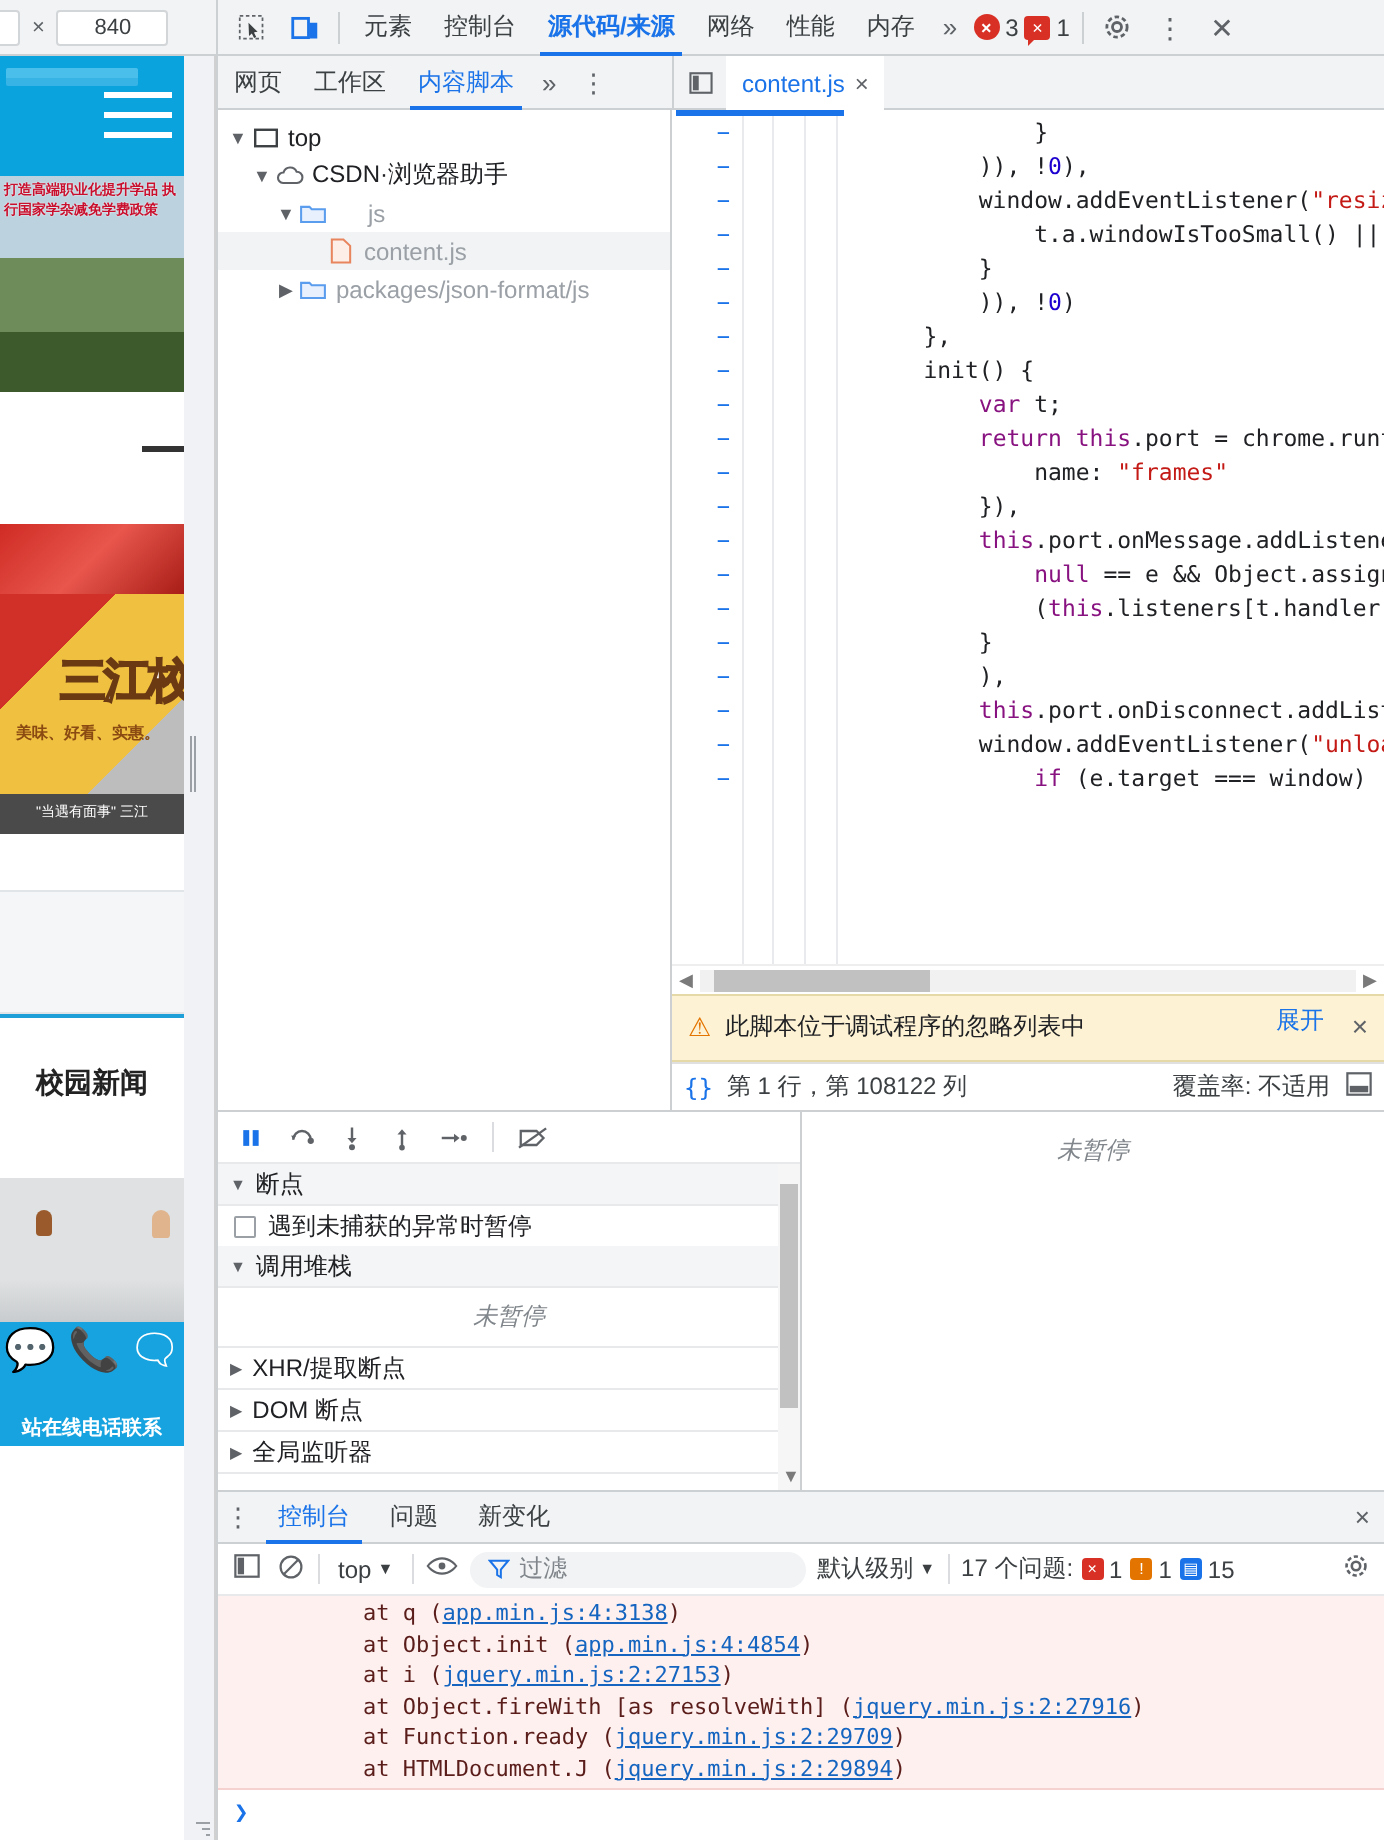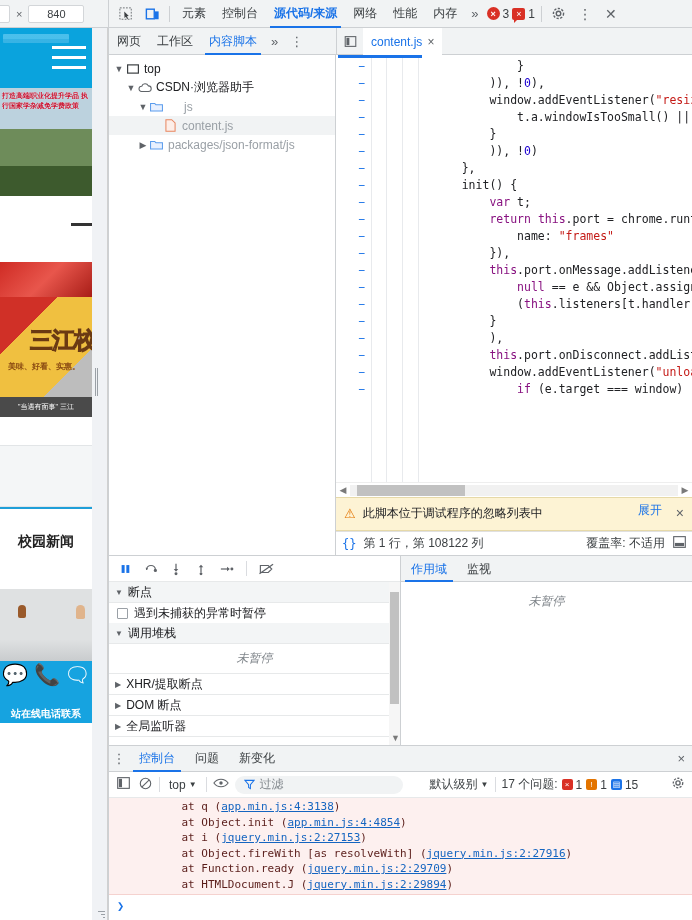--- a/index.html
+++ b/index.html
@@ -527,10 +527,6 @@
           </div>
         </div>
         <div class="dbgRight">
-          <div class="dbgRTabs">
-            <div class="dtab sel">作用域</div>
-            <div class="dtab">监视</div>
-          </div>
           <div class="dbgRBody">未暂停</div>
         </div>
       </div>

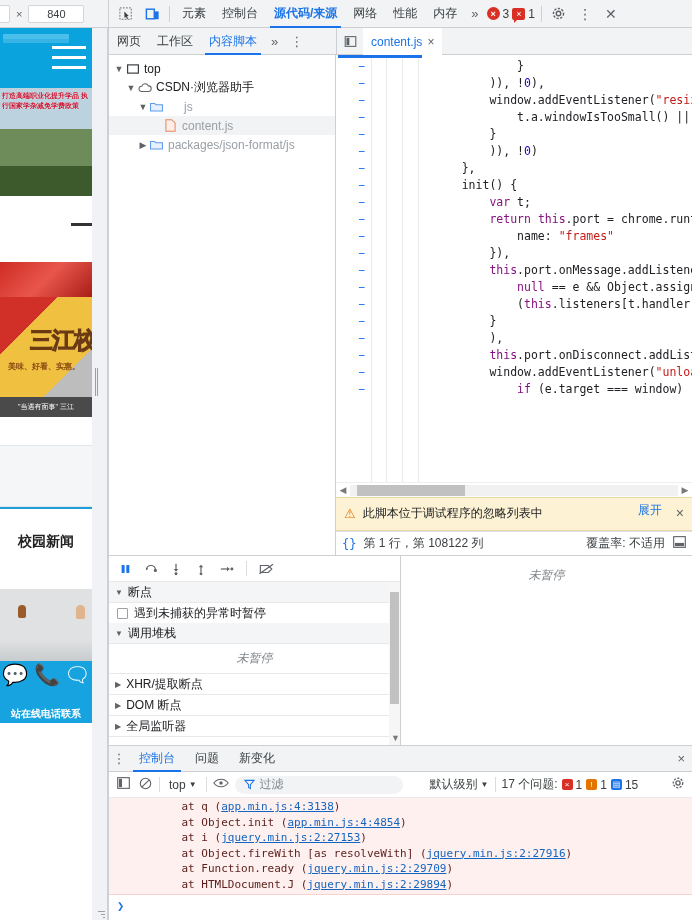--- a/index.html
+++ b/index.html
@@ -192,7 +192,7 @@
   .ctx-sel { display:flex; align-items:center; gap:3px; font-size:12px; color:#3c4043; padding: 0 3px;}
   .filter-box { flex: 0 0 168px; height: 18px; border-radius: 9px; background:#f1f3f4; display:flex; align-items:center;
      gap:5px; padding: 0 9px; color:#80868b; font-size: 12px; }
-  .lvl { display:flex; align-items:center; gap:3px; font-size:12px; color:#3c4043;margin-left:21px; }
+  .lvl { display:flex; align-items:center; gap:3px; font-size:12px; color:#3c4043; }
   .csep { width:1px; height:15px; background:#dadce0; }
   .issues { display:flex; align-items:center; gap:4px; font-size:12px; color:#3c4043; white-space:nowrap;}
   .pill { display:inline-flex; align-items:center; gap:3px; }

